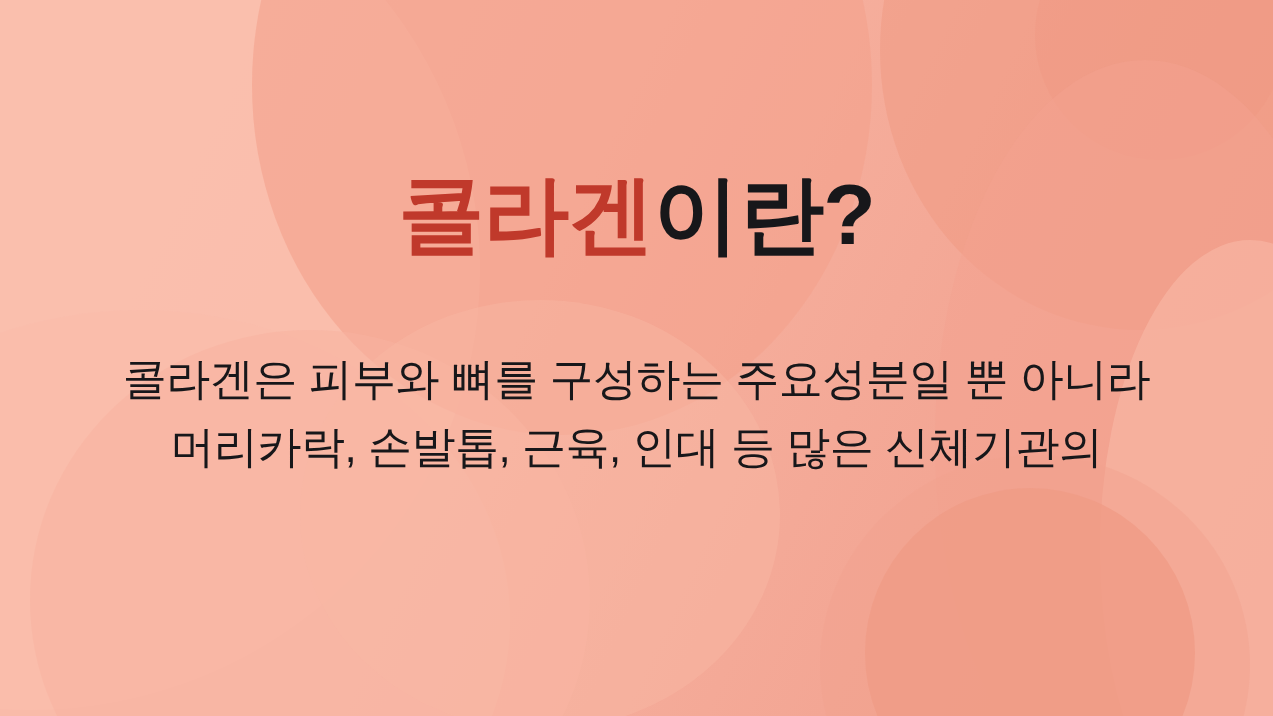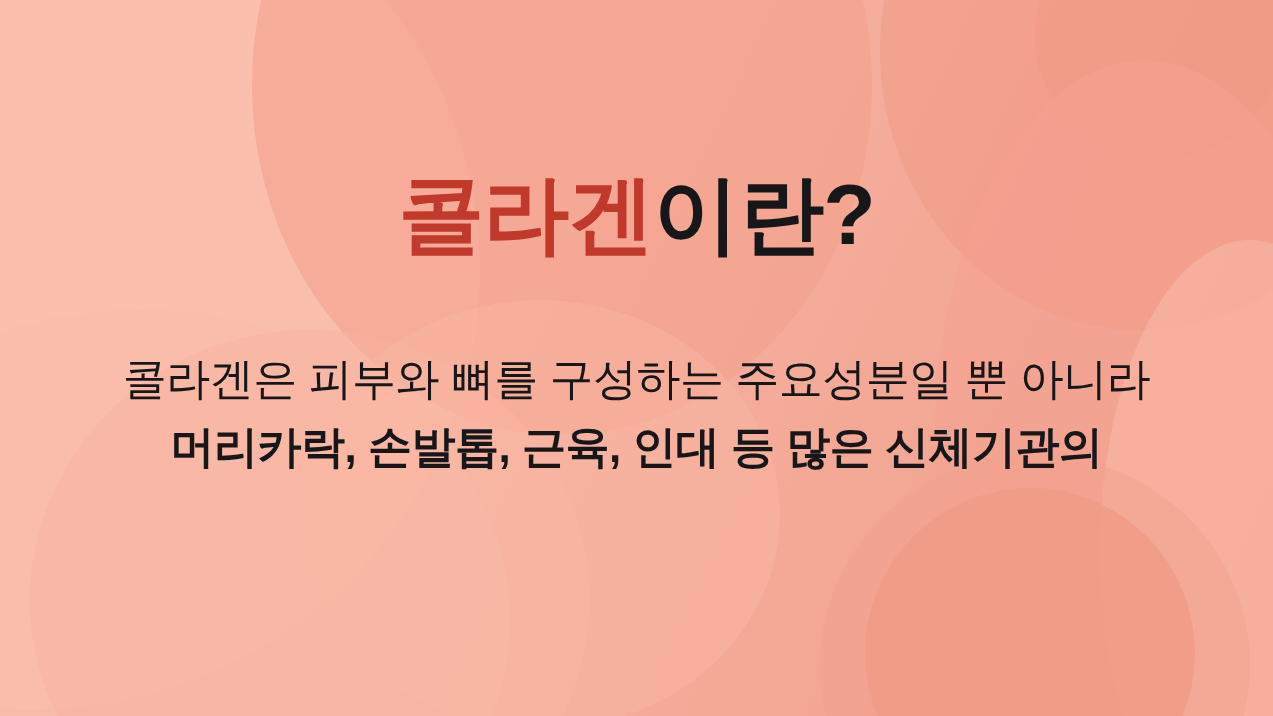--- a/index.html
+++ b/index.html
@@ -191,7 +191,7 @@
   }
 
   .w-regular { font-weight: 400; }
-  .w-bold    { font-weight: 700; }
+  .w-bold    { font-weight: 400; }
 </style>
 </head>
 <body>

